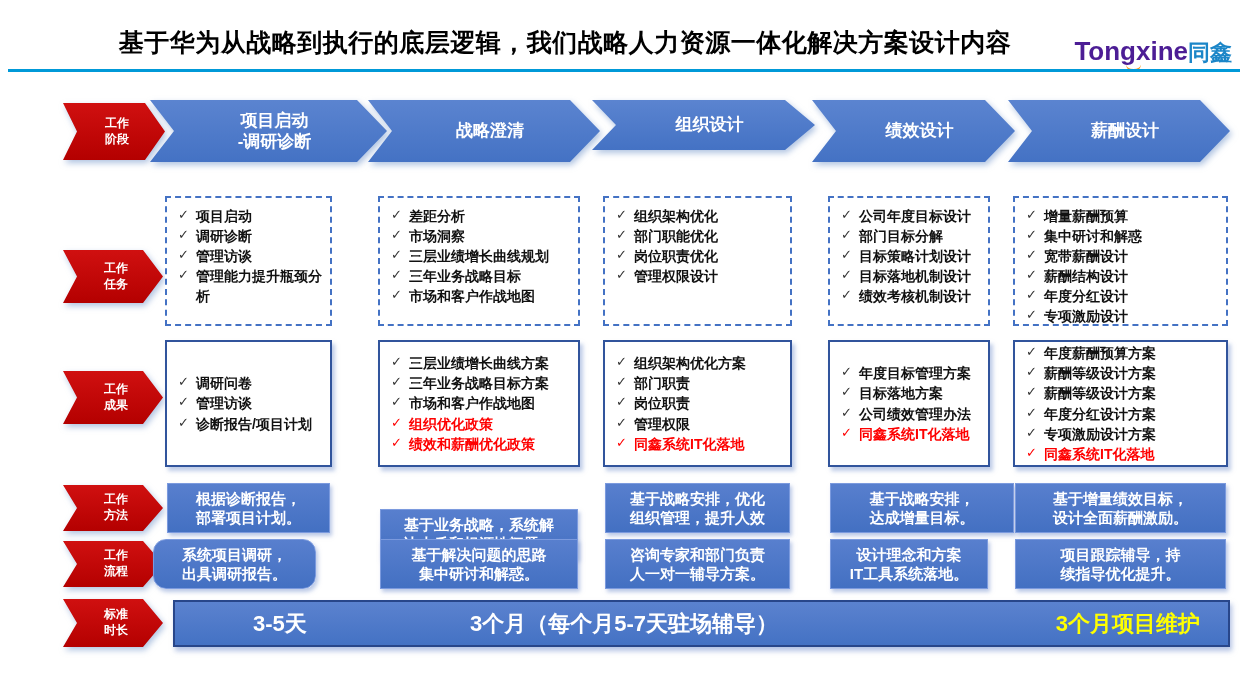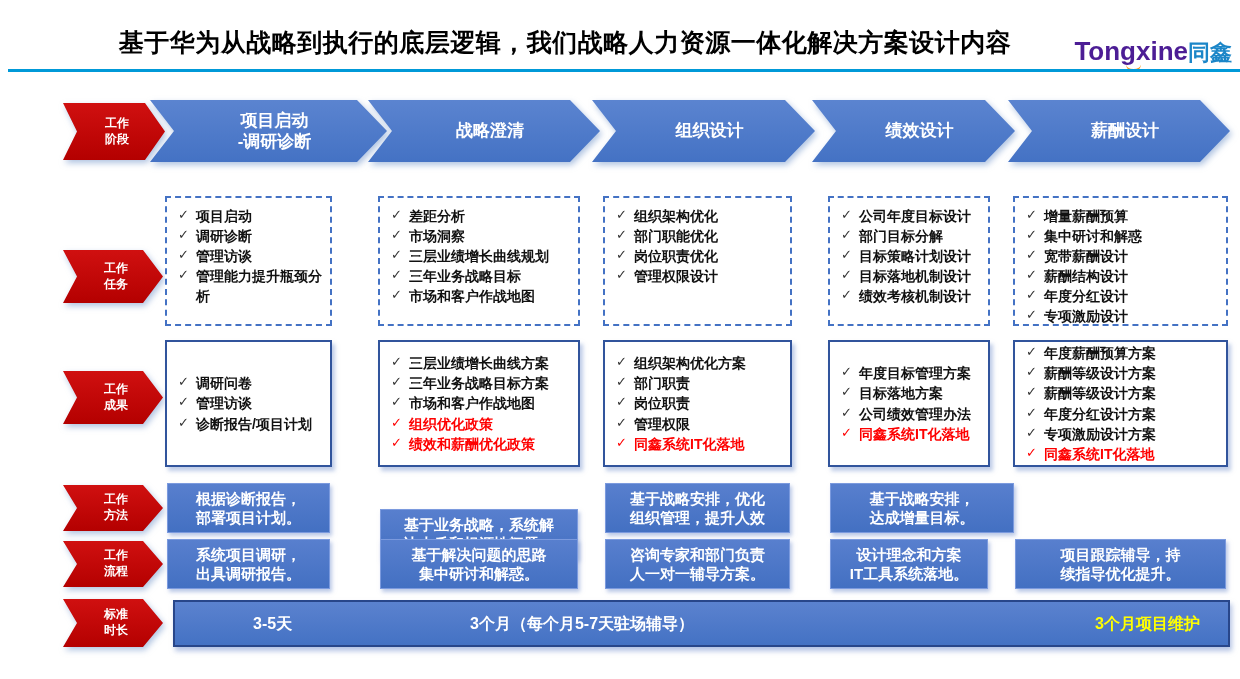--- a/index.html
+++ b/index.html
@@ -196,7 +196,7 @@
 决本质和根源性问题。</div>
     <div class="abs box-blue" style="left: 380px; top: 539px; width: 198px; height: 50px;">基于解决问题的思路
 集中研讨和解惑。</div>
-    <div class="abs shadow" style="left: 592px; top: 100px; width: 223px; height: 62px;">
+    <div class="abs shadow" style="left: 592px; top: 100px; width: 223px; height: 50px;">
       <div class="arrow-blue fill">组织设计</div>
     </div>
     <div class="abs box-dashed" style="left: 603px; top: 196px; width: 189px; height: 130px;">

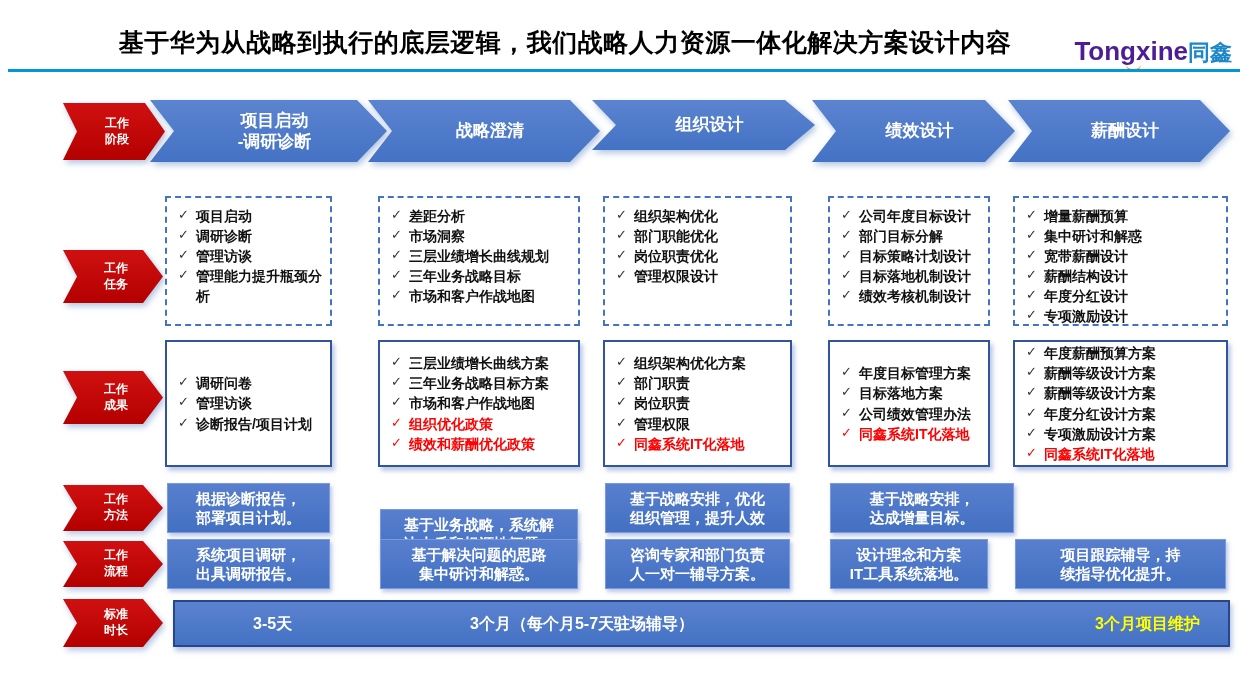--- a/index.html
+++ b/index.html
@@ -357,6 +357,8 @@
         </div>
       </div>
     </div>
+    <div class="abs box-blue" style="left: 1015px; top: 483px; width: 211px; height: 50px;">基于增量绩效目标，
+设计全面薪酬激励。</div>
     <div class="abs box-blue" style="left: 1015px; top: 539px; width: 211px; height: 50px;">项目跟踪辅导，持
 续指导优化提升。</div>
   </div>

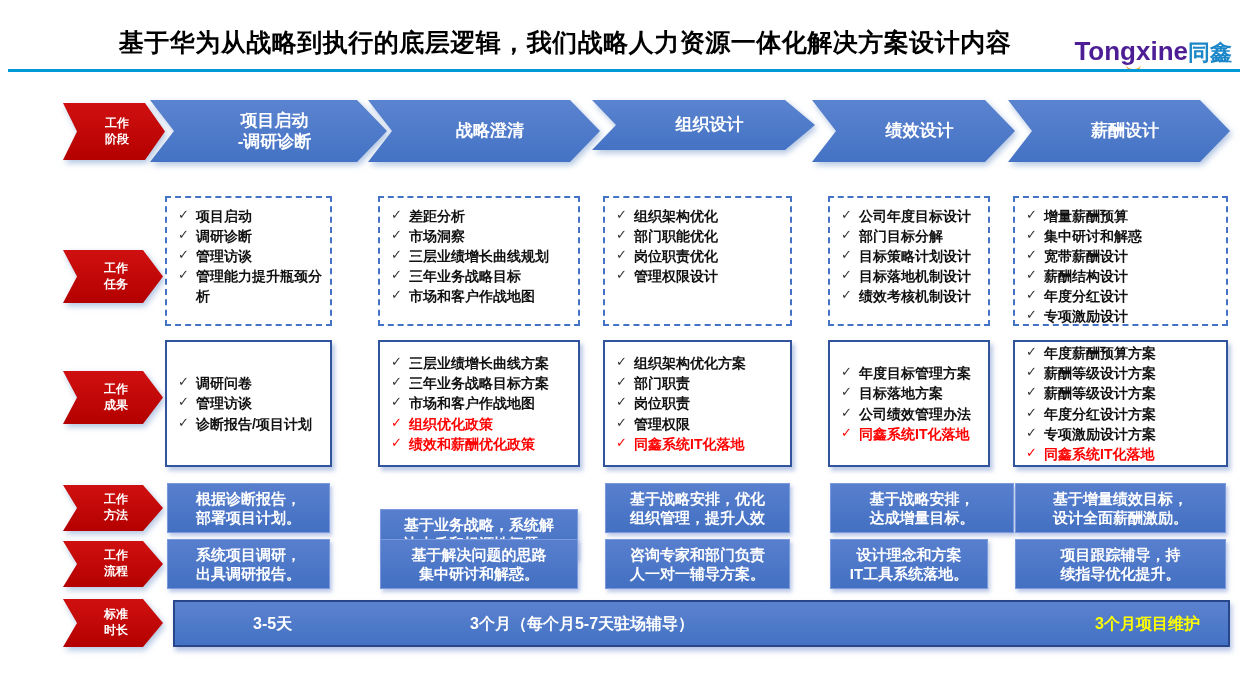--- a/index.html
+++ b/index.html
@@ -139,7 +139,7 @@
     </div>
     <div class="abs box-blue" style="left: 167px; top: 483px; width: 163px; height: 50px;">根据诊断报告，
 部署项目计划。</div>
-    <div class="abs box-blue" style="left: 167px; top: 539px; width: 163px; height: 50px;">系统项目调研，
+    <div class="abs box-blue" style="left: 153px; top: 539px; width: 163px; height: 50px; border-radius: 13px;">系统项目调研，
 出具调研报告。</div>
     <div class="abs shadow" style="left: 368px; top: 100px; width: 232px; height: 62px;">
       <div class="arrow-blue fill">战略澄清</div>

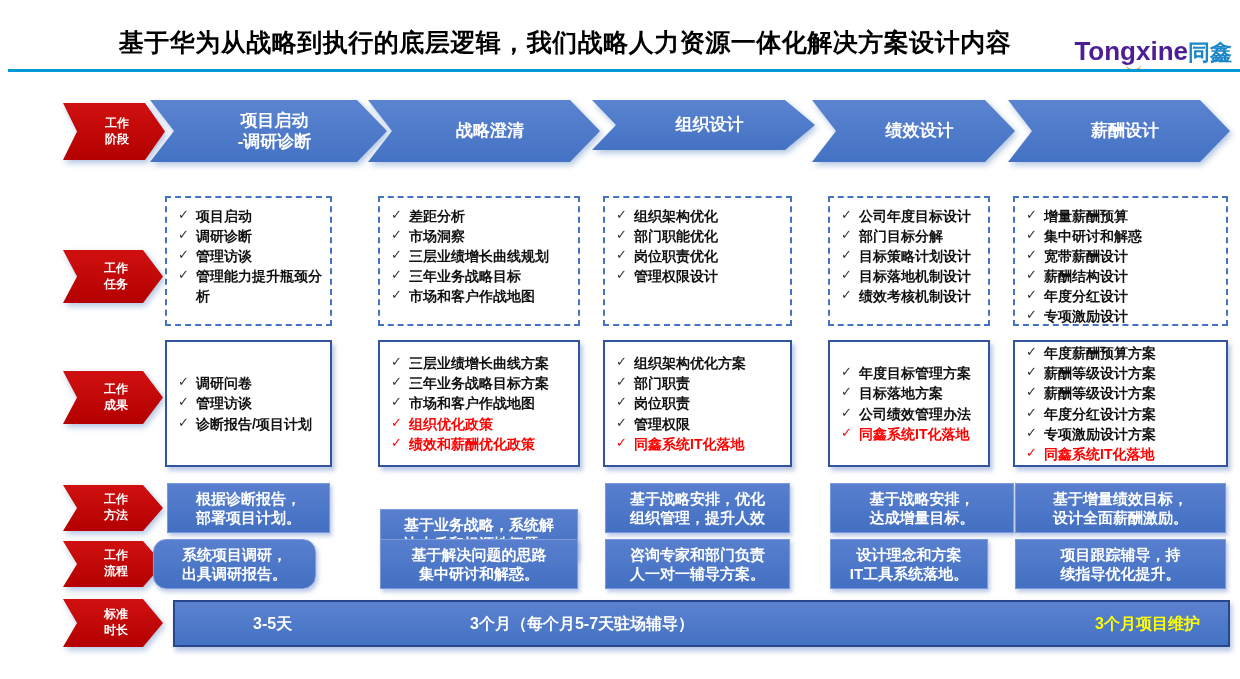--- a/index.html
+++ b/index.html
@@ -49,7 +49,7 @@
   .duration-bar{background:linear-gradient(180deg,#5b82cf,#4472c4);border:2px solid #28468a;
     box-shadow:2px 4px 5px rgba(130,155,210,.6);box-sizing:border-box;}
   .dur-left,.dur-mid,.dur-right{position:absolute;top:50%;transform:translateY(-50%);
-    font-weight:bold;font-size:16px;color:#fff;white-space:nowrap;}
+    font-weight:bold;font-size:22px;color:#fff;white-space:nowrap;}
   .dur-left{left:78px;}
   .dur-mid{left:295px;}
   .dur-right{right:28px;color:#ffff00;}

